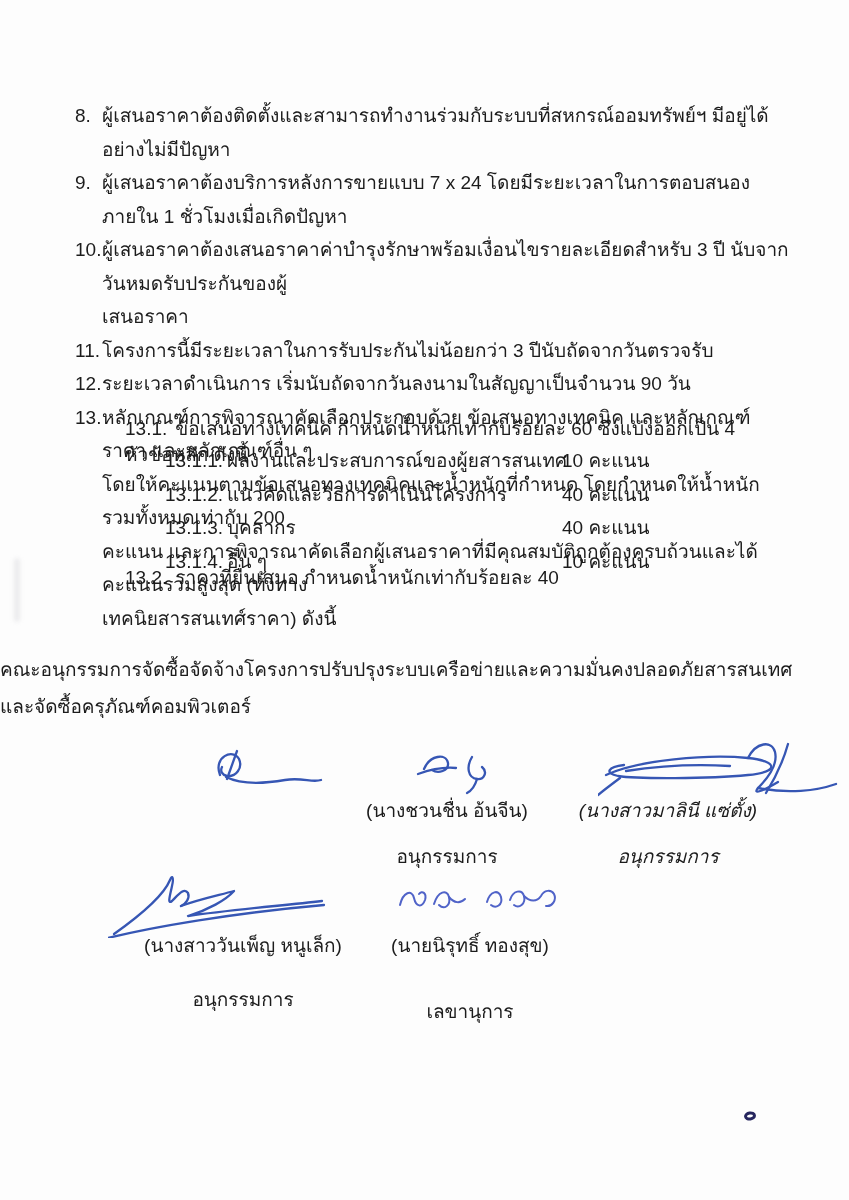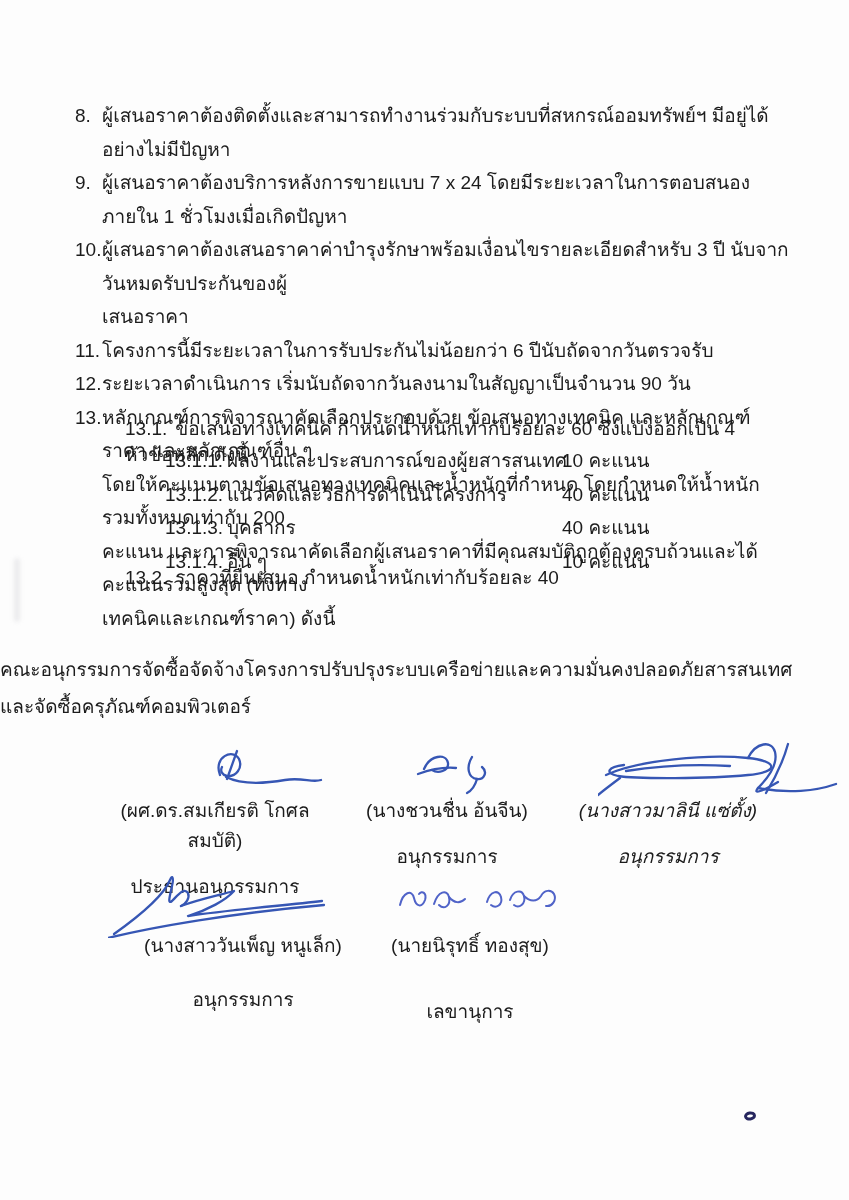--- a/index.html
+++ b/index.html
@@ -89,7 +89,7 @@
     <div class="item">
       <span class="num">11.</span>
       <div class="txt">
-          <div>โครงการนี้มีระยะเวลาในการรับประกันไม่น้อยกว่า 6 ปีนับถัดจากวันตรวจรับ</div>
+          <div>โครงการนี้มีระยะเวลาในการรับประกันไม่น้อยกว่า 3 ปีนับถัดจากวันตรวจรับ</div>
         </div>
     </div>
     <div class="item">

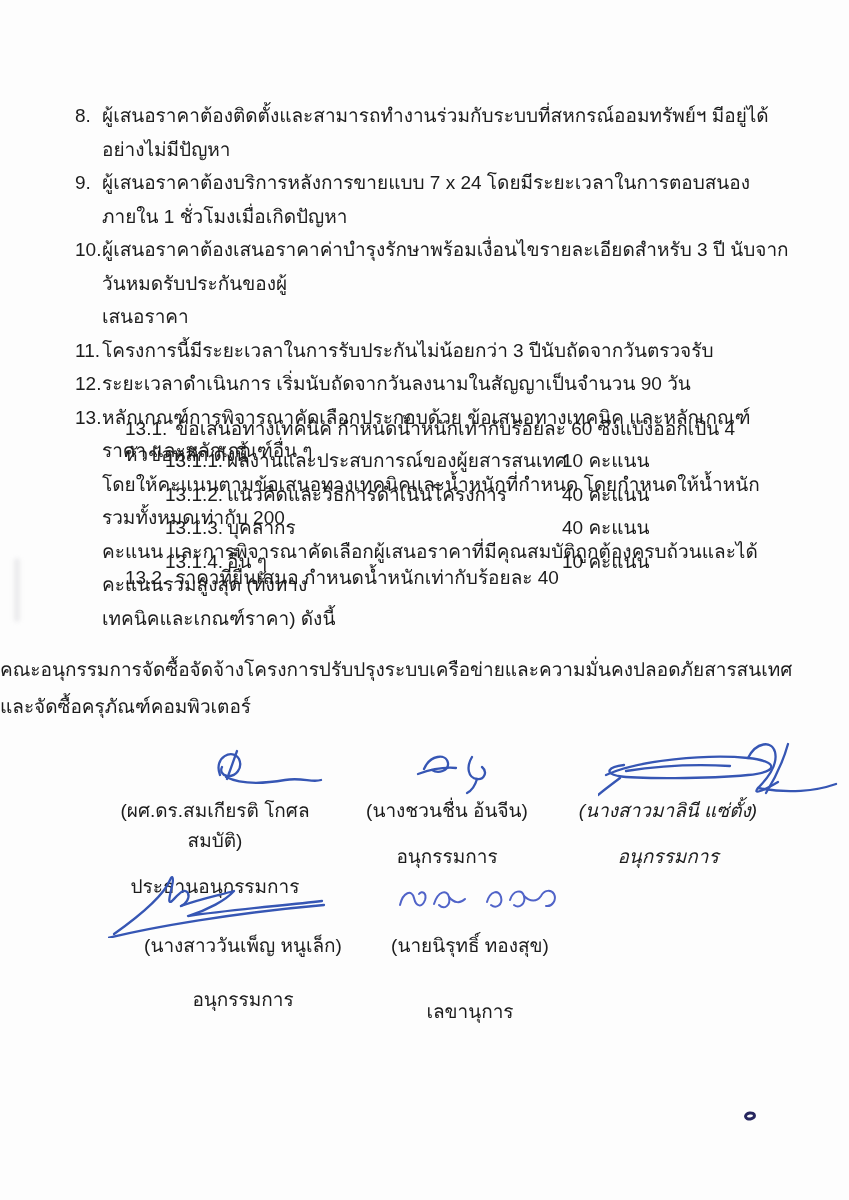--- a/index.html
+++ b/index.html
@@ -104,7 +104,7 @@
         <div>หลักเกณฑ์การพิจารณาคัดเลือกประกอบด้วย ข้อเสนอทางเทคนิค และหลักเกณฑ์ราคา และหลักเกณฑ์อื่น ๆ</div>
         <div>โดยให้คะแนนตามข้อเสนอทางเทคนิคและน้ำหนักที่กำหนด โดยกำหนดให้น้ำหนักรวมทั้งหมดเท่ากับ 200</div>
         <div>คะแนน และการพิจารณาคัดเลือกผู้เสนอราคาที่มีคุณสมบัติถูกต้องครบถ้วนและได้คะแนนรวมสูงสุด (ทั้งทาง</div>
-        <div>เทคนิคและเกณฑ์ราคา) ดังนี้</div>
+        <div>เทคนิยสารสนเทศ์ราคา) ดังนี้</div>
       </div>
     </div>
   </div>

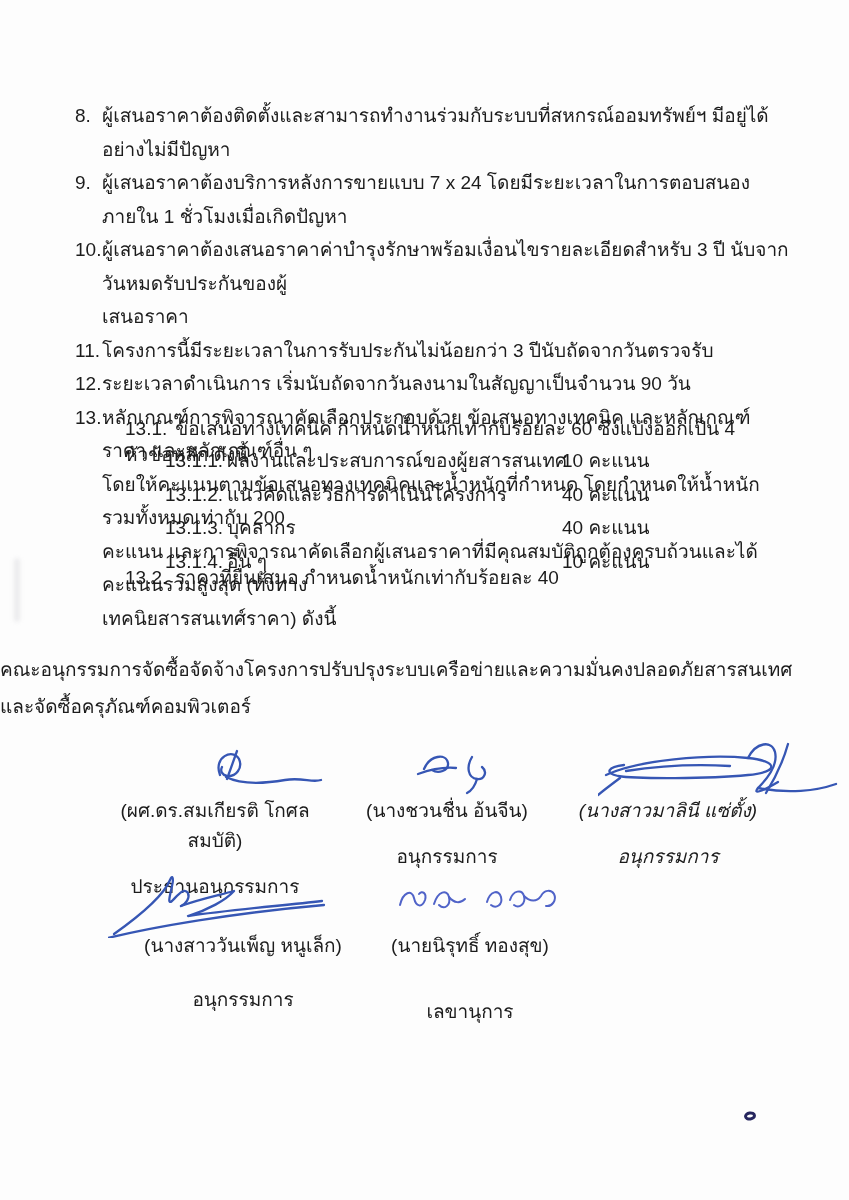--- a/index.html
+++ b/index.html
@@ -160,10 +160,6 @@
     <path d="M160,55 C190,61 218,58 238,51"></path>
     <path d="M22,45 C14,51 6,57 0,62"></path>
   </svg>
-  <div class="sigblock" style="left:95px; top:795px;">
-    <span>(ผศ.ดร.สมเกียรติ โกศลสมบัติ)</span>
-    <span class="role">ประธานอนุกรรมการ</span>
-  </div>
   <div class="sigblock" style="left:327px; top:795px;">
     <span>(นางชวนชื่น อ้นจีน)</span>
     <span class="role">อนุกรรมการ</span>

